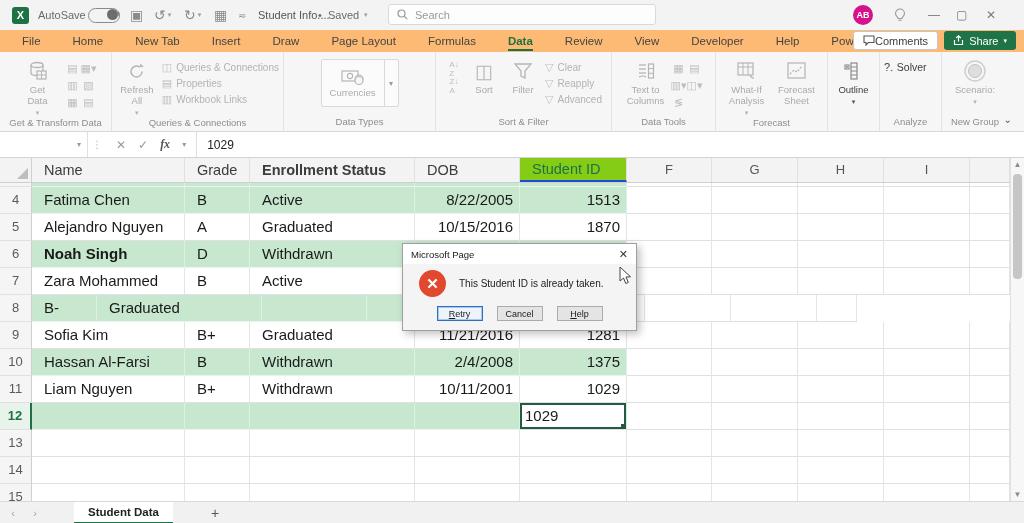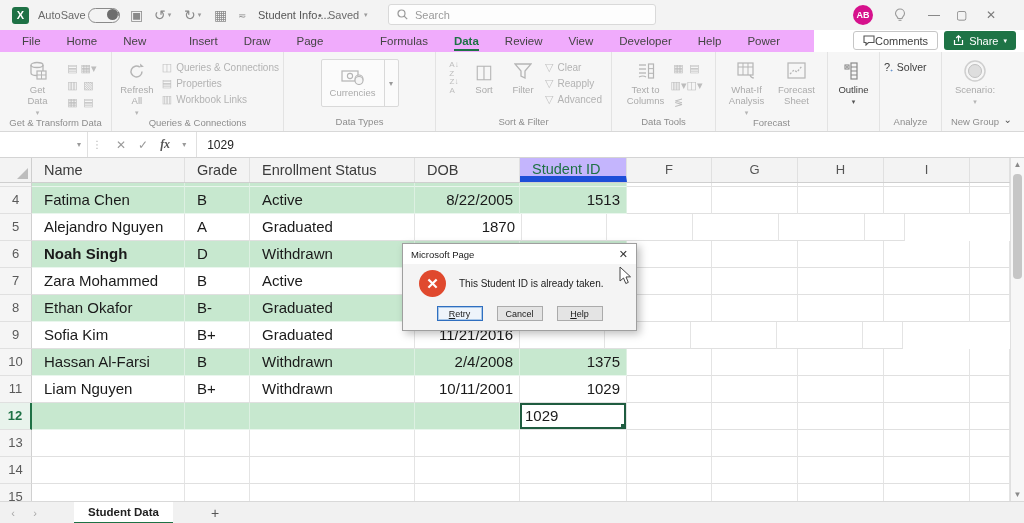--- a/index.html
+++ b/index.html
@@ -16,7 +16,7 @@
   .avatar{width:20px;height:20px;border-radius:50%;background:#d6118c;color:#fff;font-size:9px;font-weight:bold;display:flex;align-items:center;justify-content:center}
   .winbtn{font-size:12px;color:#7a7a7a;width:28px;text-align:center}
   
-  .menurow{position:absolute;left:0;top:30px;width:814px;height:22px;background:#f0abfc;display:flex;align-items:center;padding-left:10px;gap:2px}
+  .menurow{position:absolute;left:0;top:30px;width:1024px;height:22px;background:#fdba74;display:flex;align-items:center;padding-left:10px;gap:8px}
   .mtab{padding:0 12px;font-size:11.5px;color:#444;height:22px;line-height:22px;position:relative}
   .mtab.active{color:#1e7145;font-weight:bold}
   .mtab.active:after{content:"";position:absolute;left:12px;right:12px;bottom:1px;height:2px;background:#1e7145}

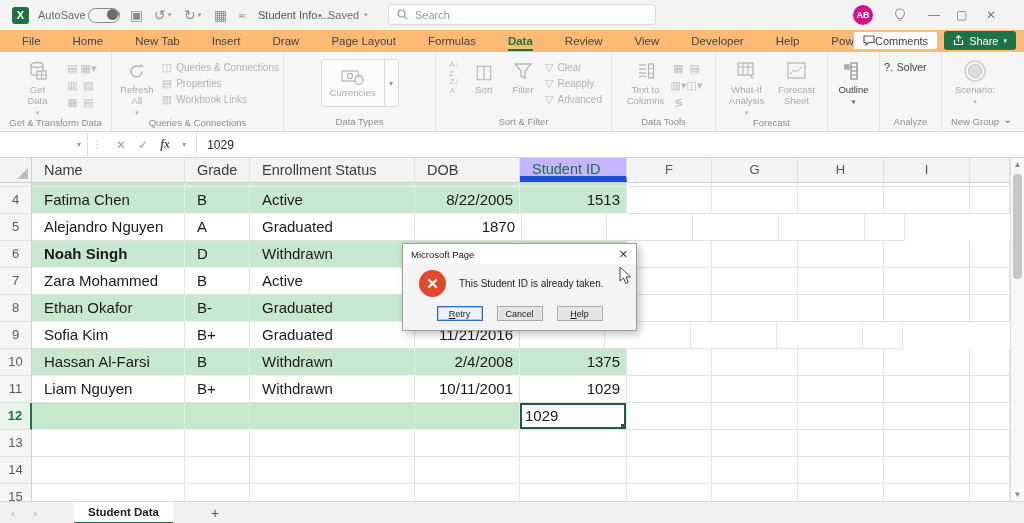--- a/index.html
+++ b/index.html
@@ -403,7 +403,7 @@
       <div class="corner"></div>
       <div class="hdr-cell" style="width: 153px;">Name</div>
       <div class="hdr-cell" style="width: 65px;">Grade</div>
-      <div class="hdr-cell" style="width: 165px;">Enrollment Status</div>
+      <div class="hdr-cell" style="width: 165px; font-weight: bold;">Enrollment Status</div>
       <div class="hdr-cell" style="width: 105px;">DOB</div>
       <div class="hdr-cell sel" style="width: 107px;">Student ID</div>
       <div class="hdr-cell letter" style="width: 85px;">F</div>

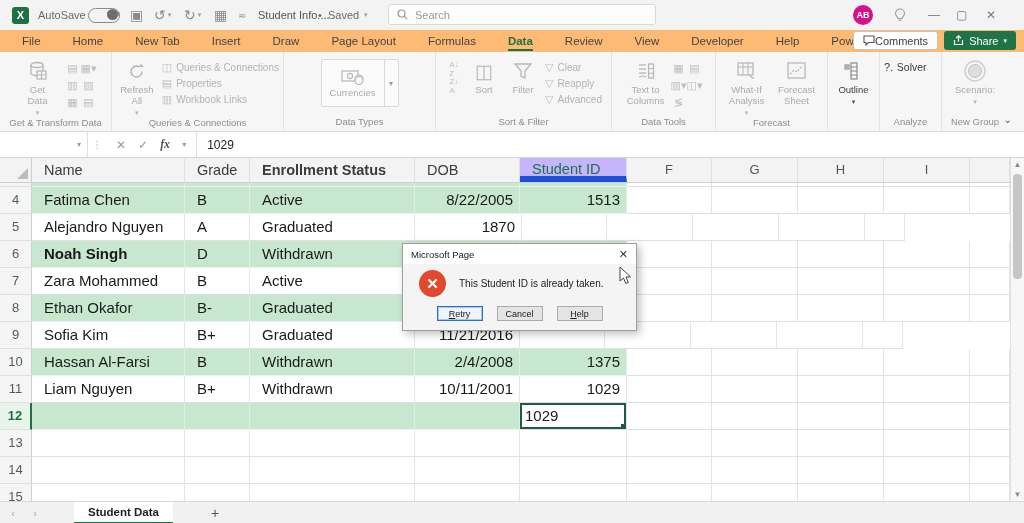--- a/index.html
+++ b/index.html
@@ -53,7 +53,7 @@
   .hdr-row{display:flex;height:25px;background:#f3f3f3;border-bottom:1px solid #cfcfcf}
   .hdr-cell{font-size:14.5px;color:#3c3c3c;line-height:24px;padding-left:12px;border-right:1px solid #e0e0e0;overflow:hidden;white-space:nowrap}
   .hdr-cell.letter{text-align:center;padding-left:0;color:#555;font-size:13px}
-  .hdr-cell.sel{background:#c4b5fd;color:#1e7145;border-bottom:6px solid #1d4ed8;line-height:22px}
+  .hdr-cell.sel{background:#84cc16;color:#1e7145;border-bottom:2px solid #1d4ed8;line-height:22px}
   .corner{width:32px;background:#f3f3f3;border-right:1px solid #cfcfcf;position:relative}
   .corner:after{content:"";position:absolute;right:3px;bottom:3px;border-left:11px solid transparent;border-bottom:11px solid #bdbdbd}
   .grid-row{display:flex;height:27px}

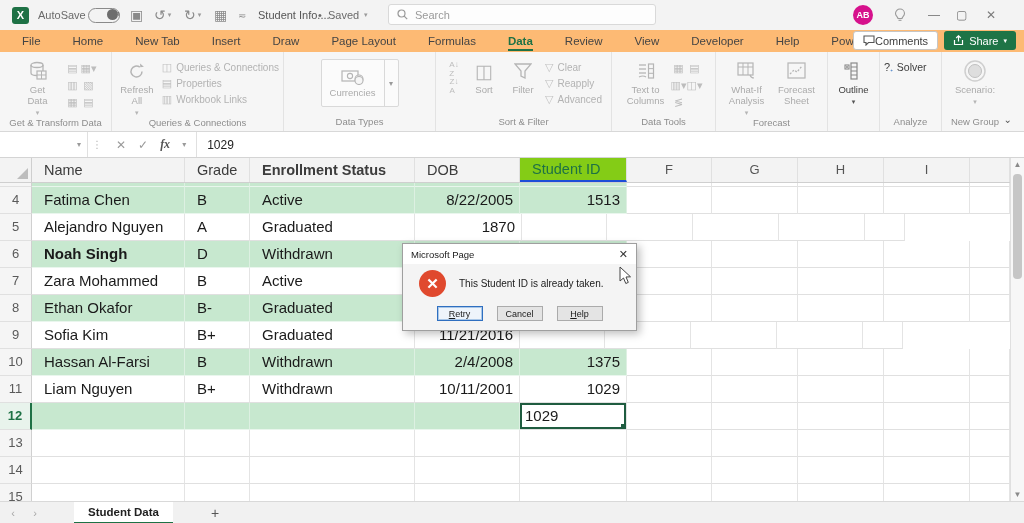--- a/index.html
+++ b/index.html
@@ -444,6 +444,7 @@
         <div class="cell" style="width: 153px;">Alejandro Nguyen</div>
         <div class="cell" style="width: 65px;">A</div>
         <div class="cell" style="width: 165px;">Graduated</div>
+        <div class="cell num" style="width: 105px;">10/15/2016</div>
         <div class="cell num" style="width: 107px;">1870</div>
         <div class="cell" style="width: 85px;"></div>
         <div class="cell" style="width: 86px;"></div>

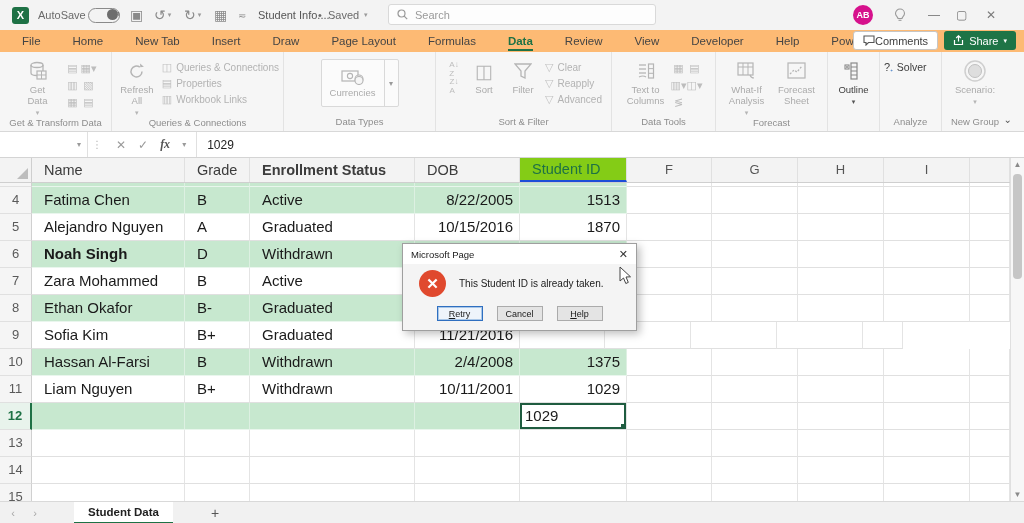--- a/index.html
+++ b/index.html
@@ -480,7 +480,6 @@
       </div>
       <div class="grid-row">
         <div class="gutter">8</div>
-        <div class="cell band" style="width: 153px;">Ethan Okafor</div>
         <div class="cell band" style="width: 65px;">B-</div>
         <div class="cell band" style="width: 165px;">Graduated</div>
         <div class="cell band num" style="width: 105px;"></div>

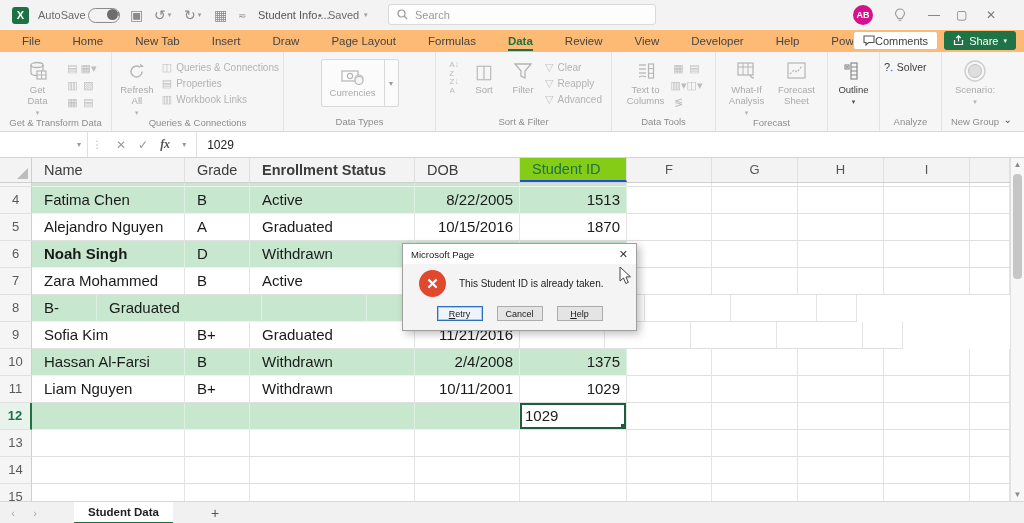--- a/index.html
+++ b/index.html
@@ -496,6 +496,7 @@
         <div class="cell" style="width: 65px;">B+</div>
         <div class="cell" style="width: 165px;">Graduated</div>
         <div class="cell num" style="width: 105px;">11/21/2016</div>
+        <div class="cell num" style="width: 107px;">1281</div>
         <div class="cell" style="width: 85px;"></div>
         <div class="cell" style="width: 86px;"></div>
         <div class="cell" style="width: 86px;"></div>

